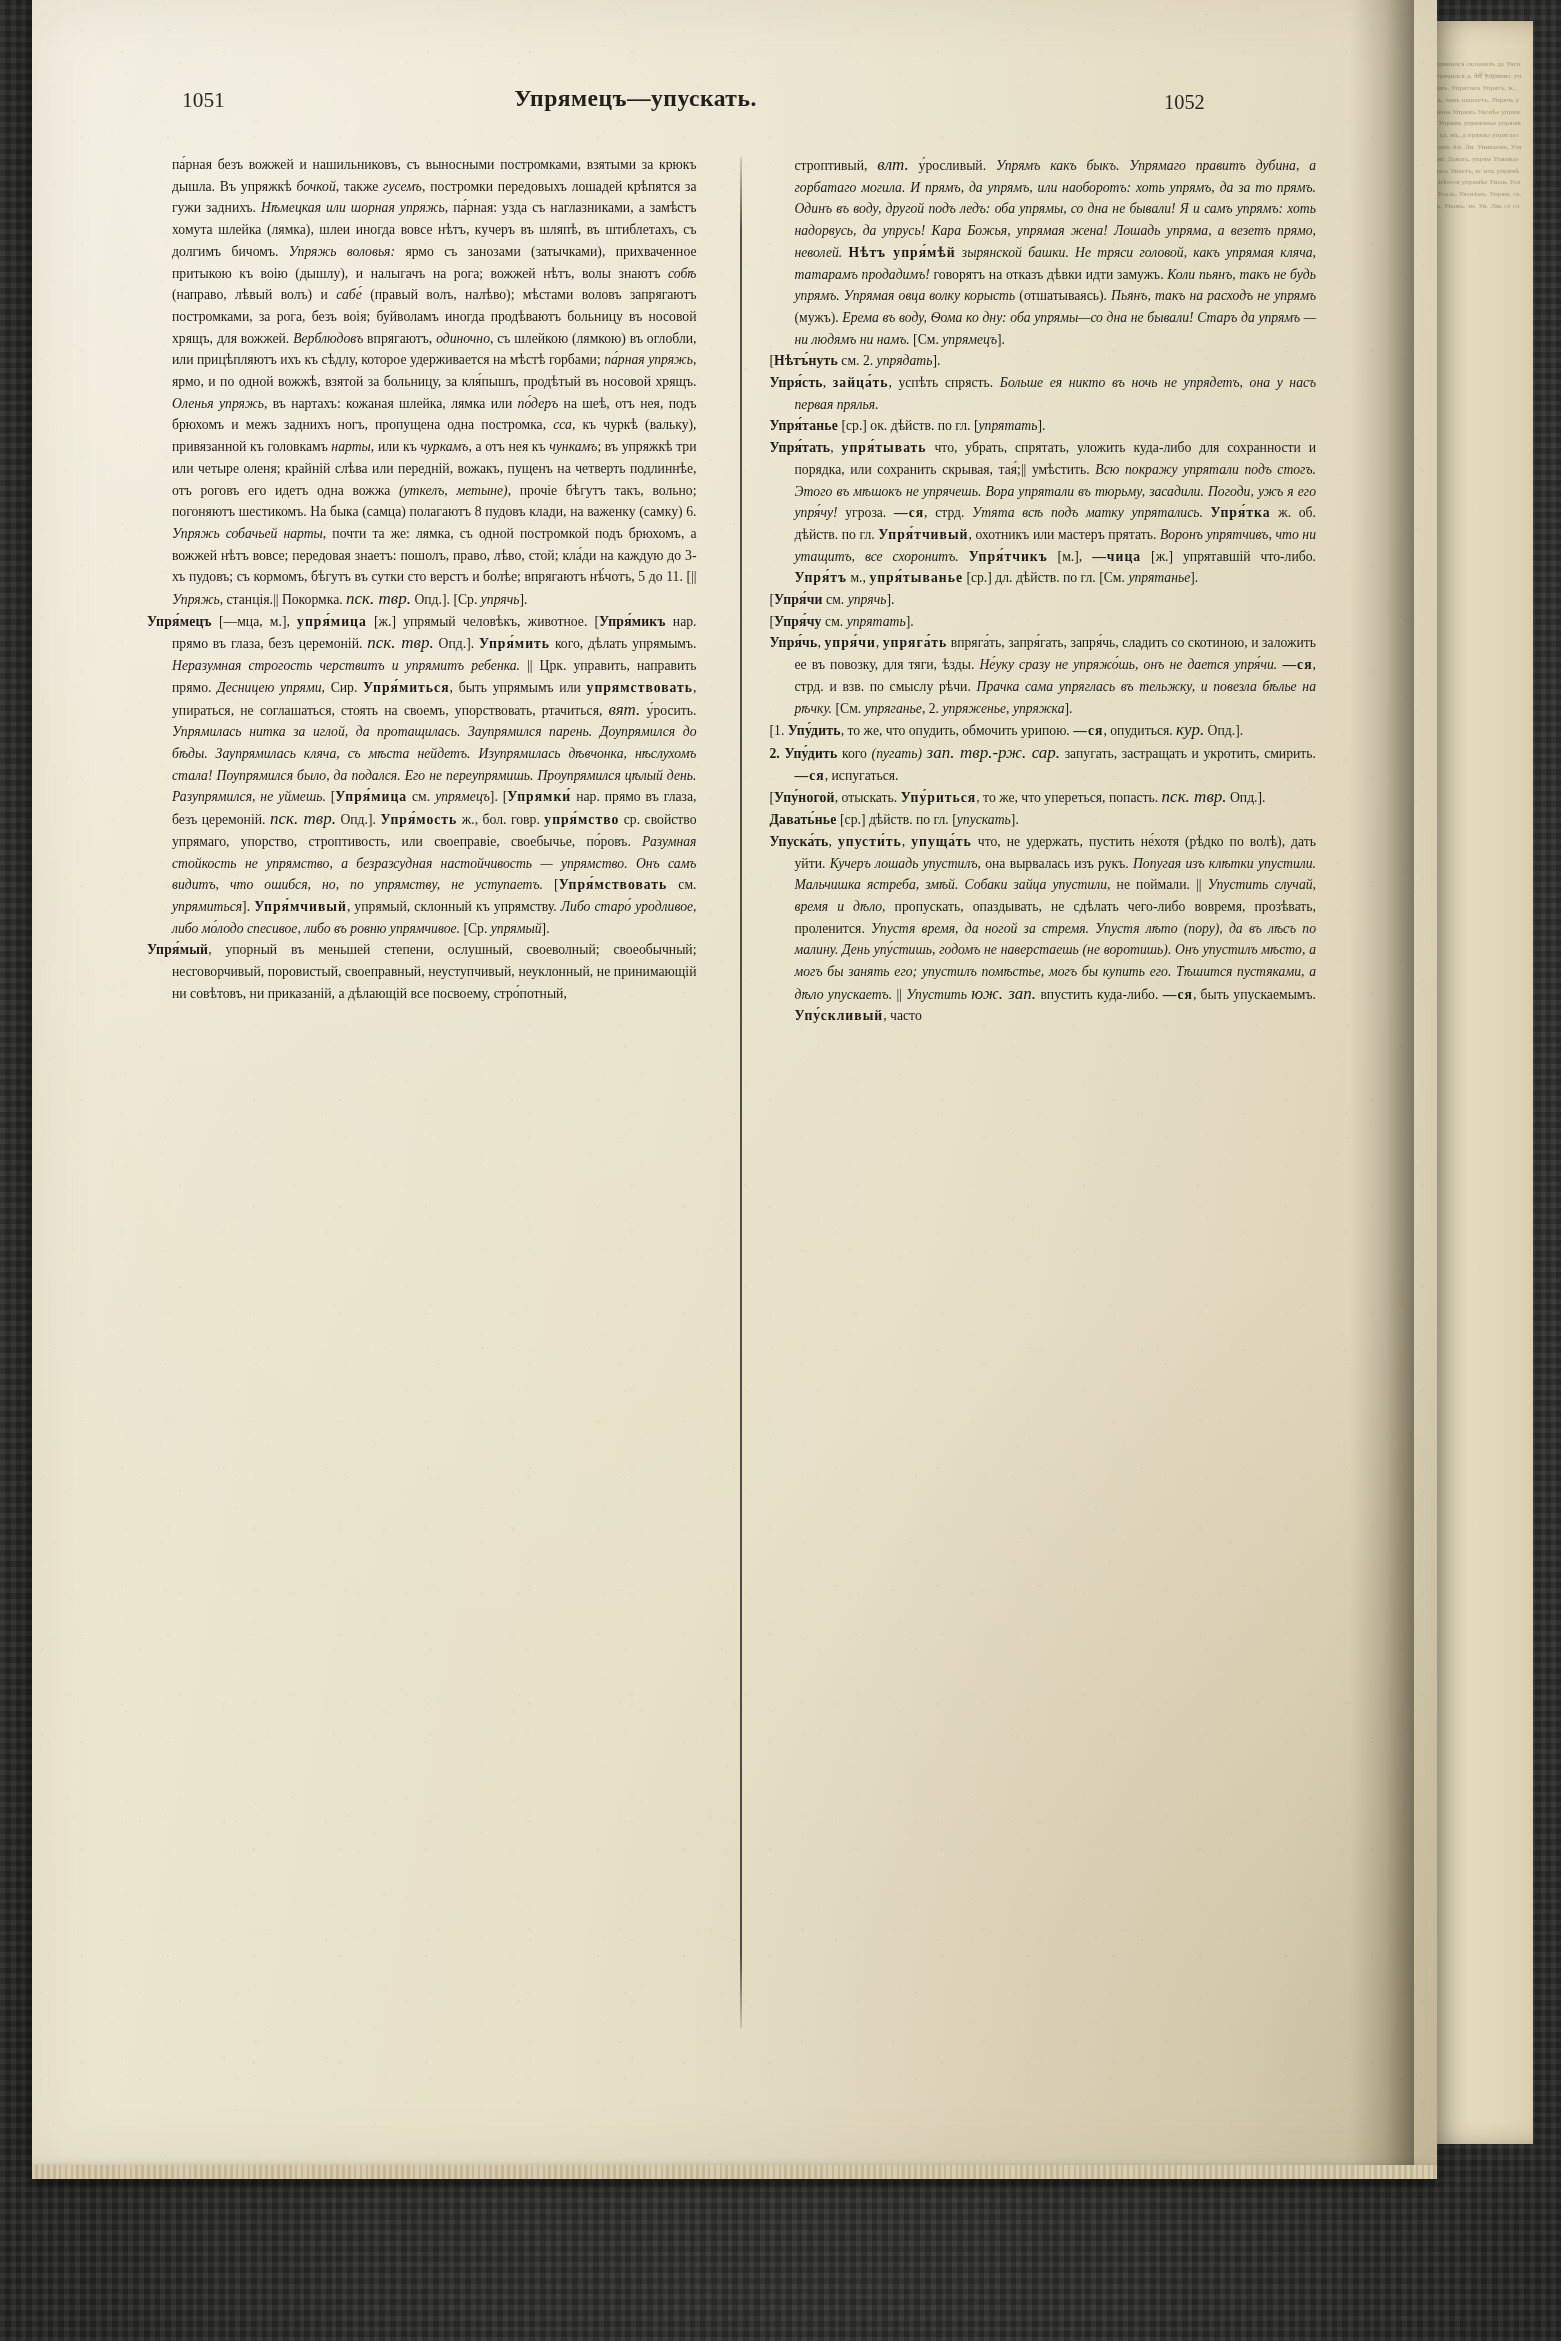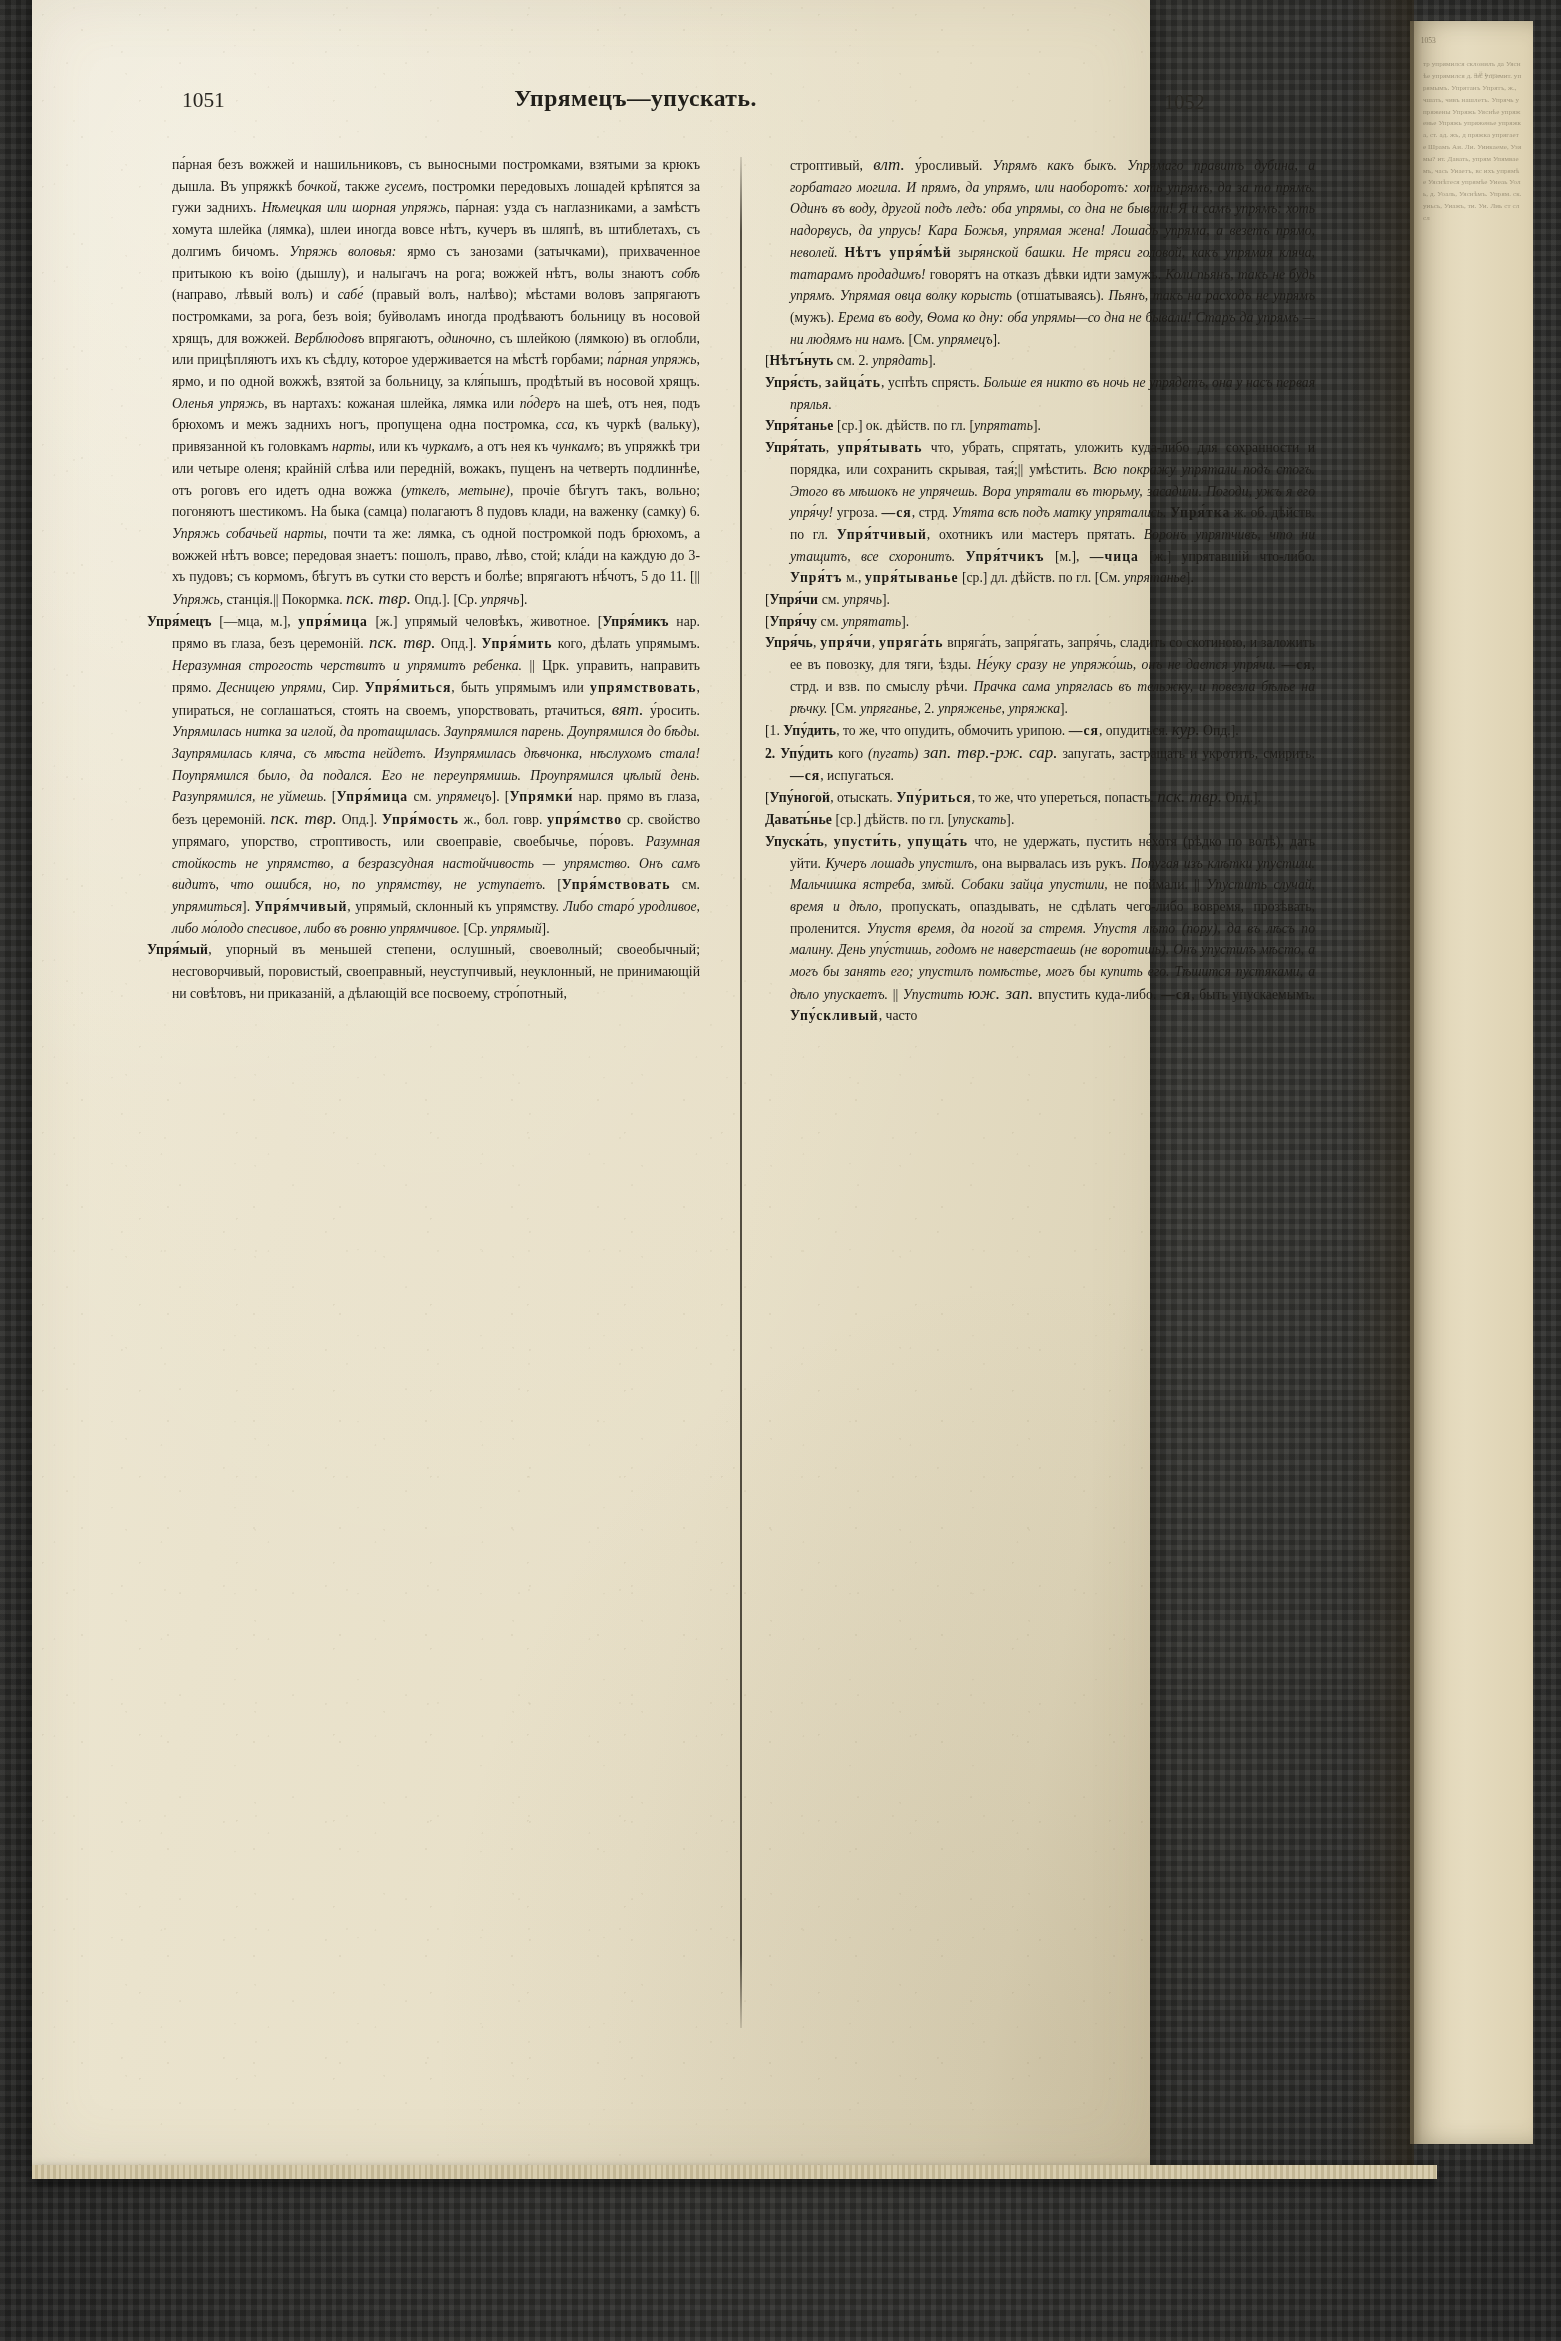--- a/index.html
+++ b/index.html
@@ -38,7 +38,7 @@
   #page {
     position:absolute;
     left:0px; top:0px;
-    width: 1118px; height: 2166px;
+    width: 1405px; height: 2166px;
     background:
       radial-gradient(ellipse 120% 80% at 14% 8%,  rgba(255,255,255,0.30) 0%, rgba(255,255,255,0) 55%),
       radial-gradient(ellipse 90% 60% at 90% 95%,  rgba(150,135,100,0.18) 0%, rgba(255,255,255,0) 60%),

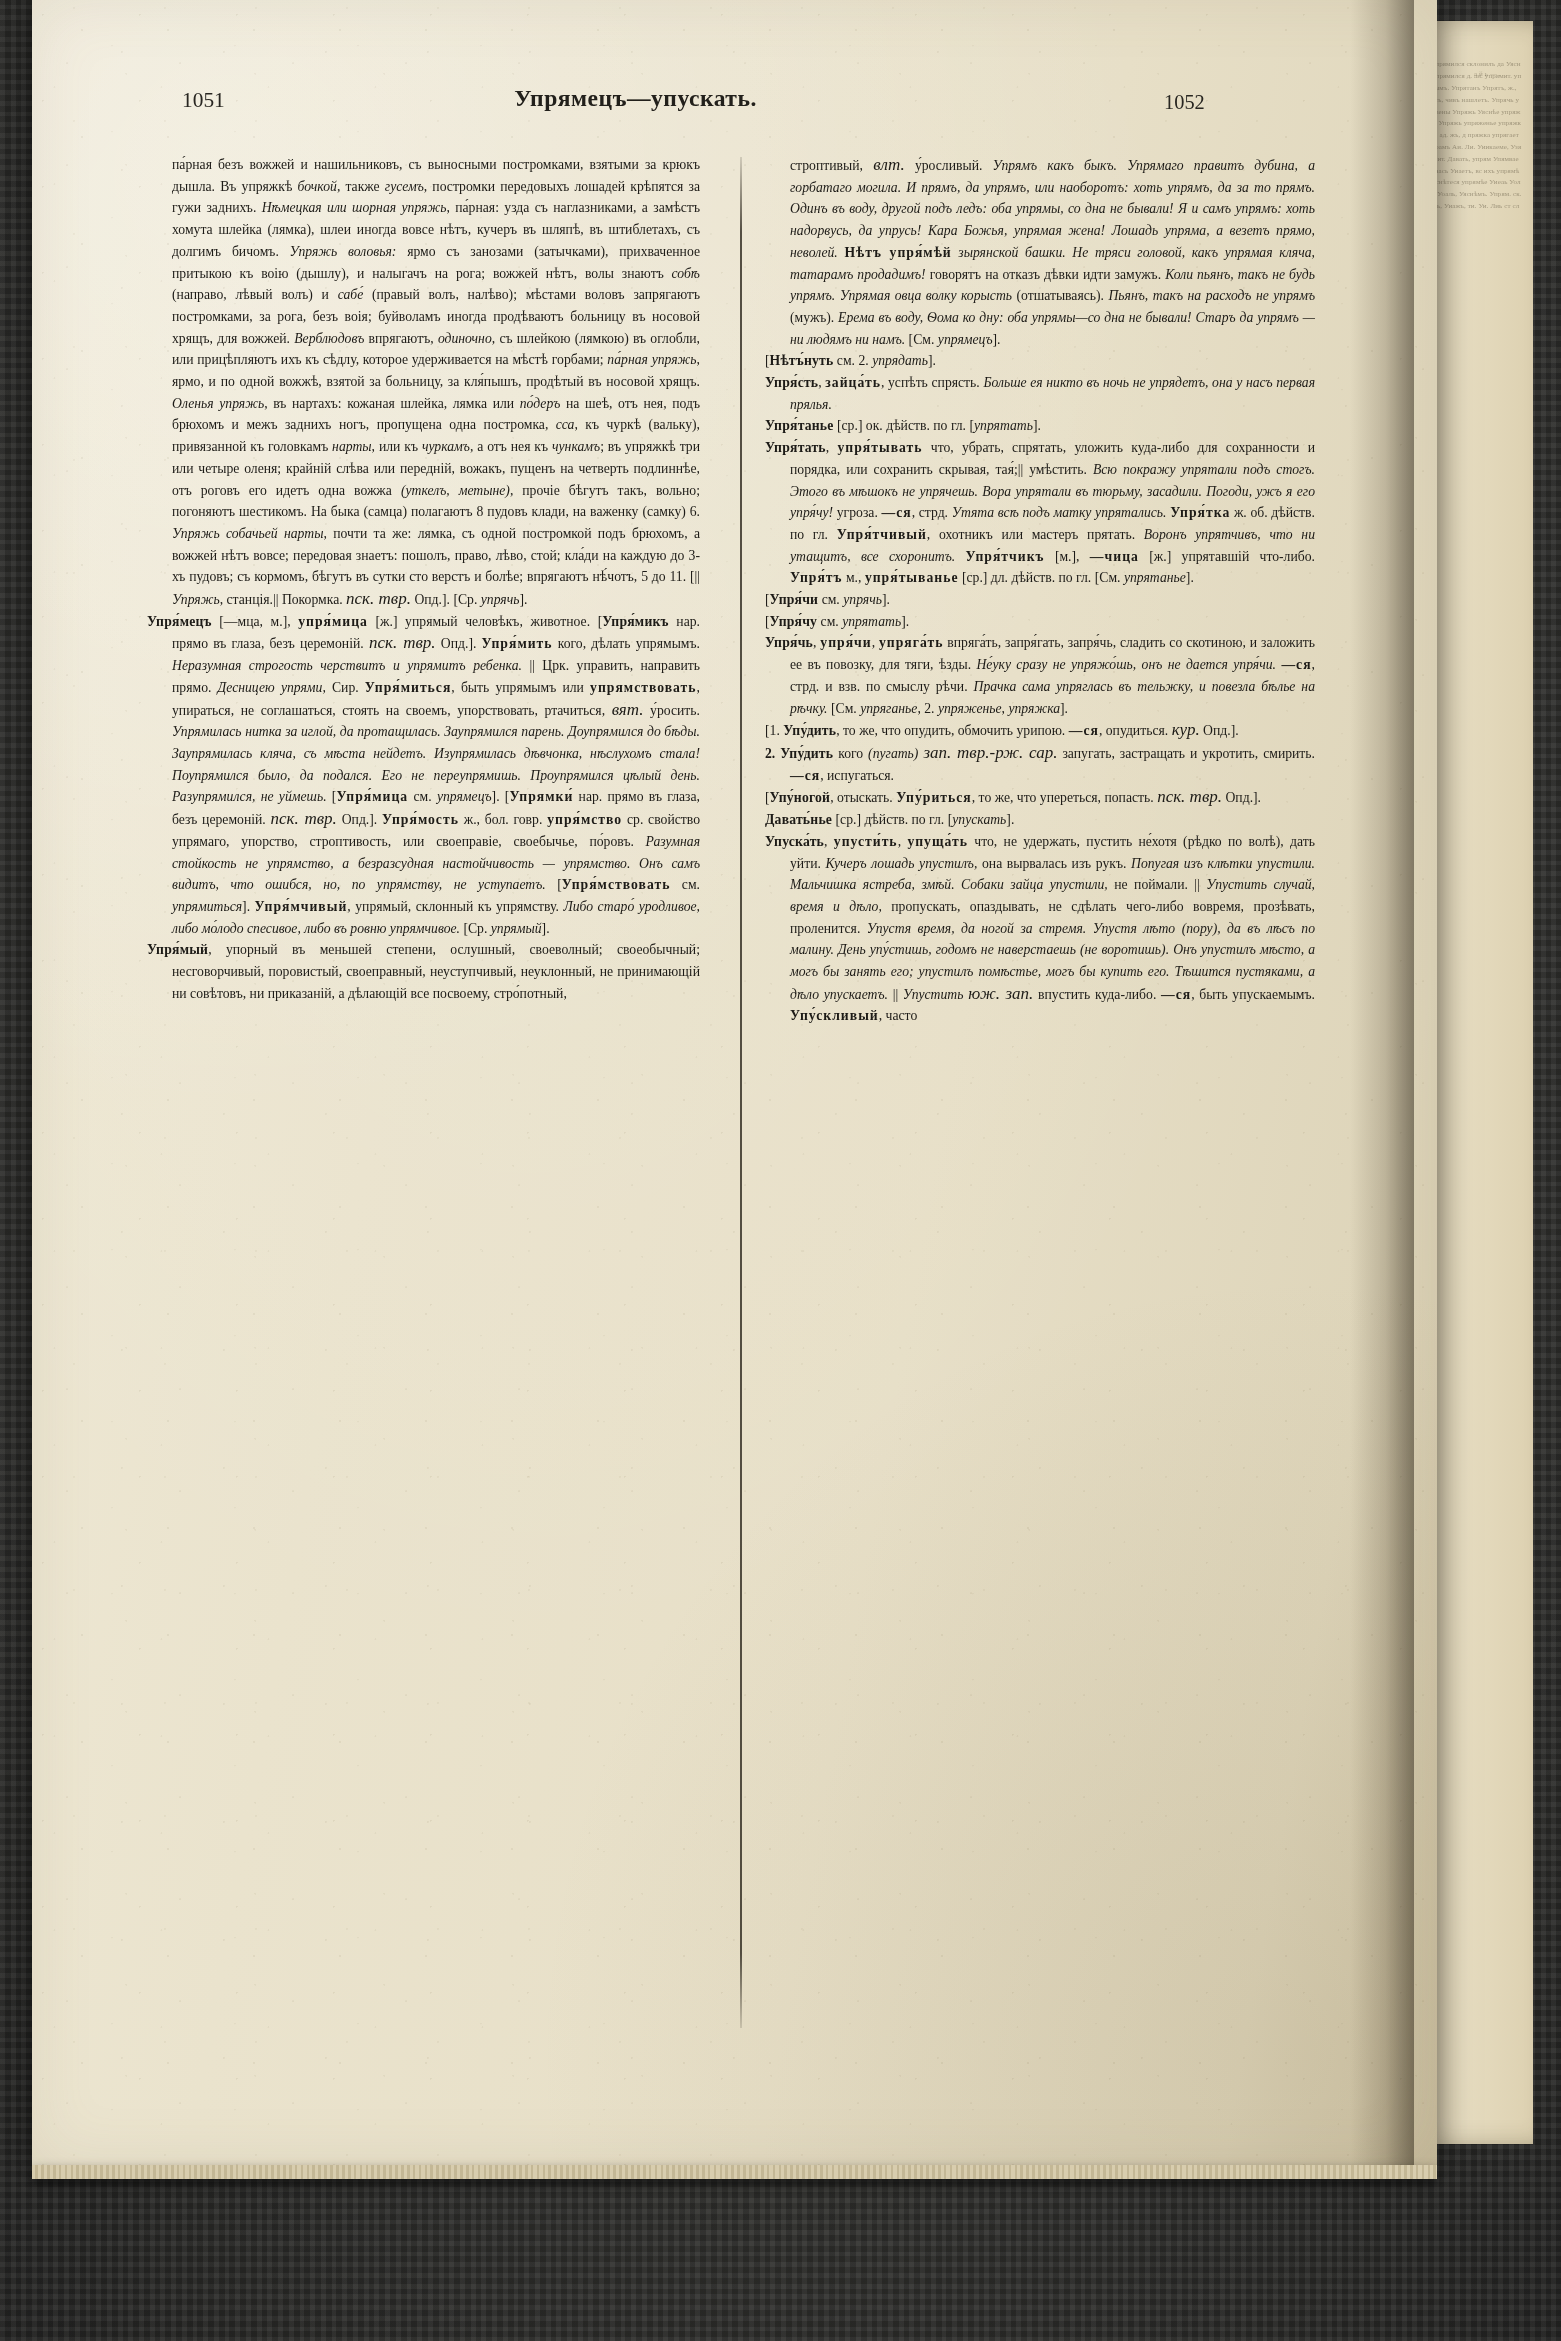--- a/index.html
+++ b/index.html
@@ -105,7 +105,7 @@
   #columns {
     position:absolute; left:115px; top:154px;
     width:1169px; height:1877px;
-    display:flex; gap:0px;
+    display:flex; gap:8px;
   }
   .col { width:584px; position:relative; }
   .col.left  { padding-right:31px; }

